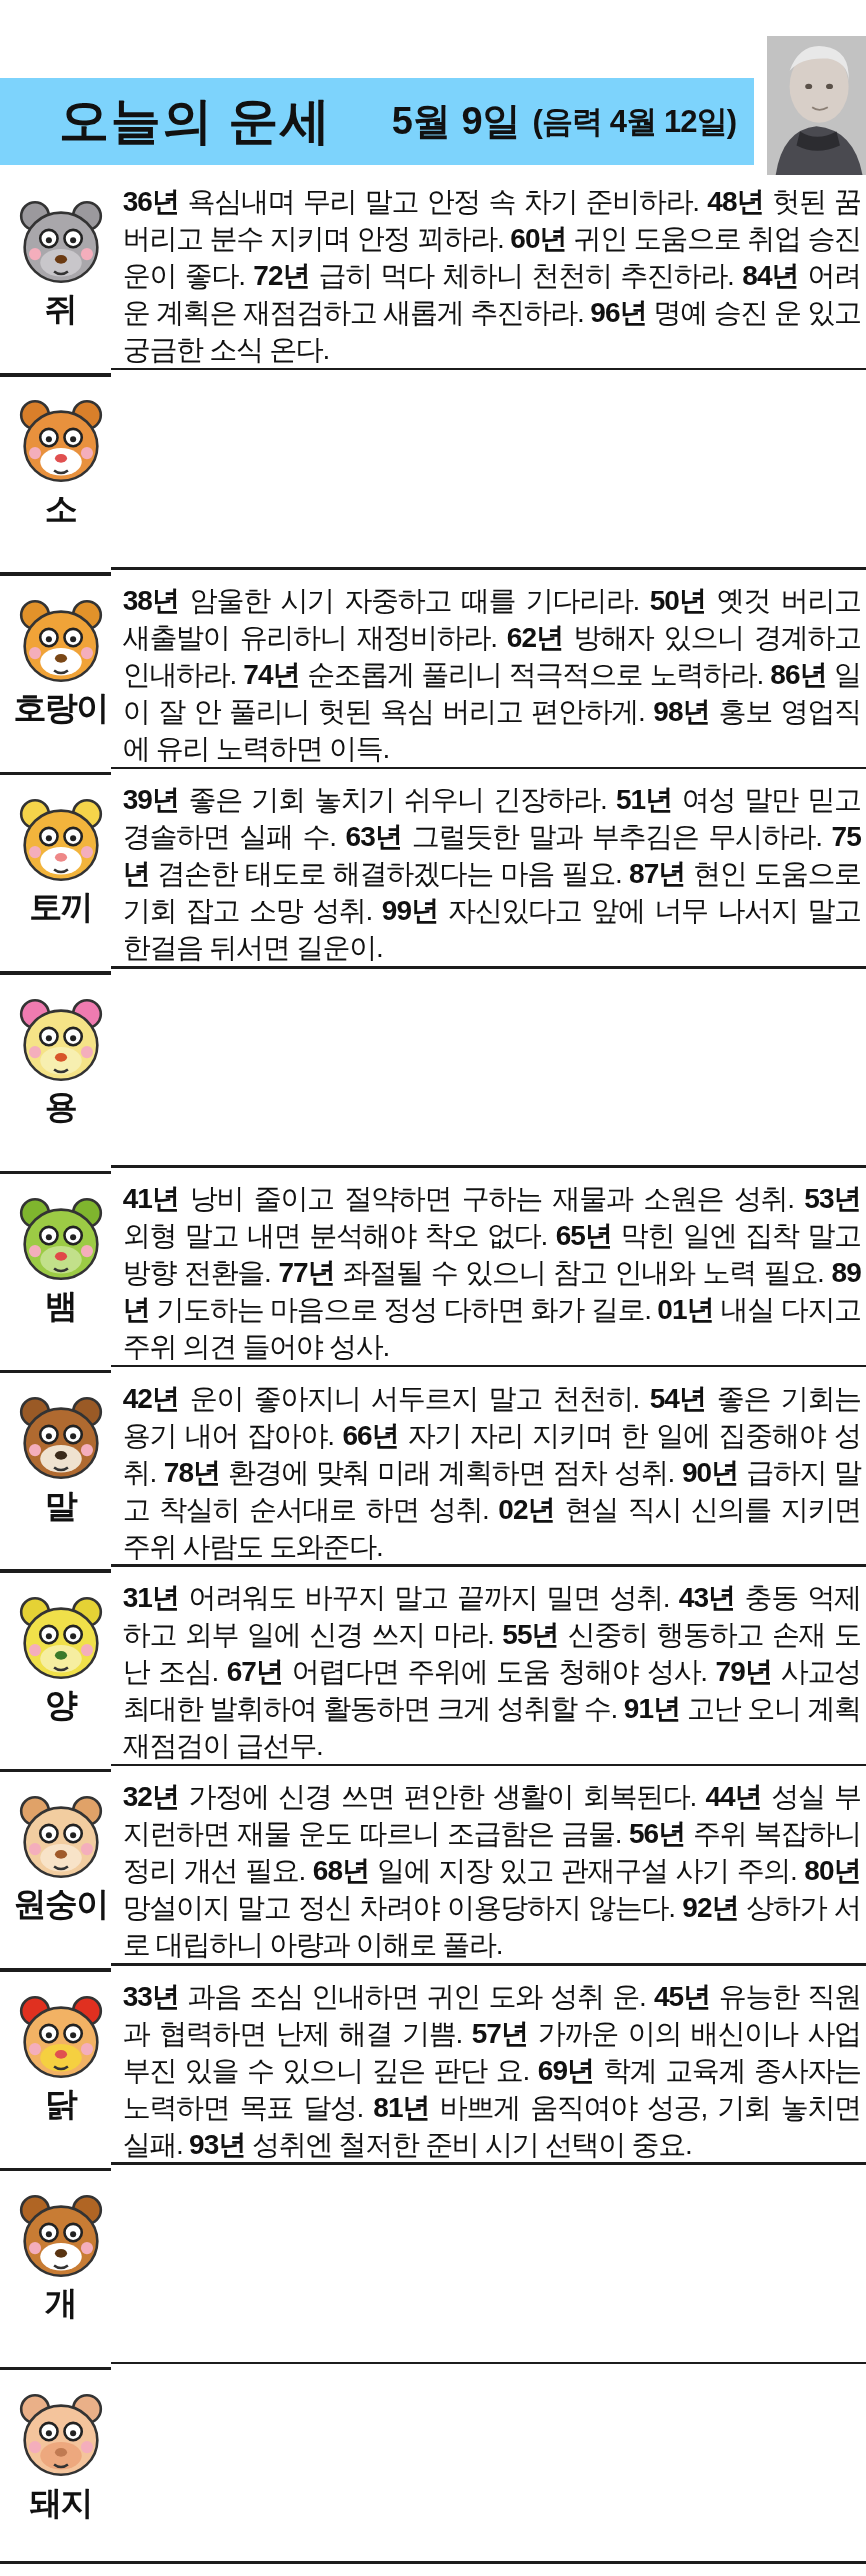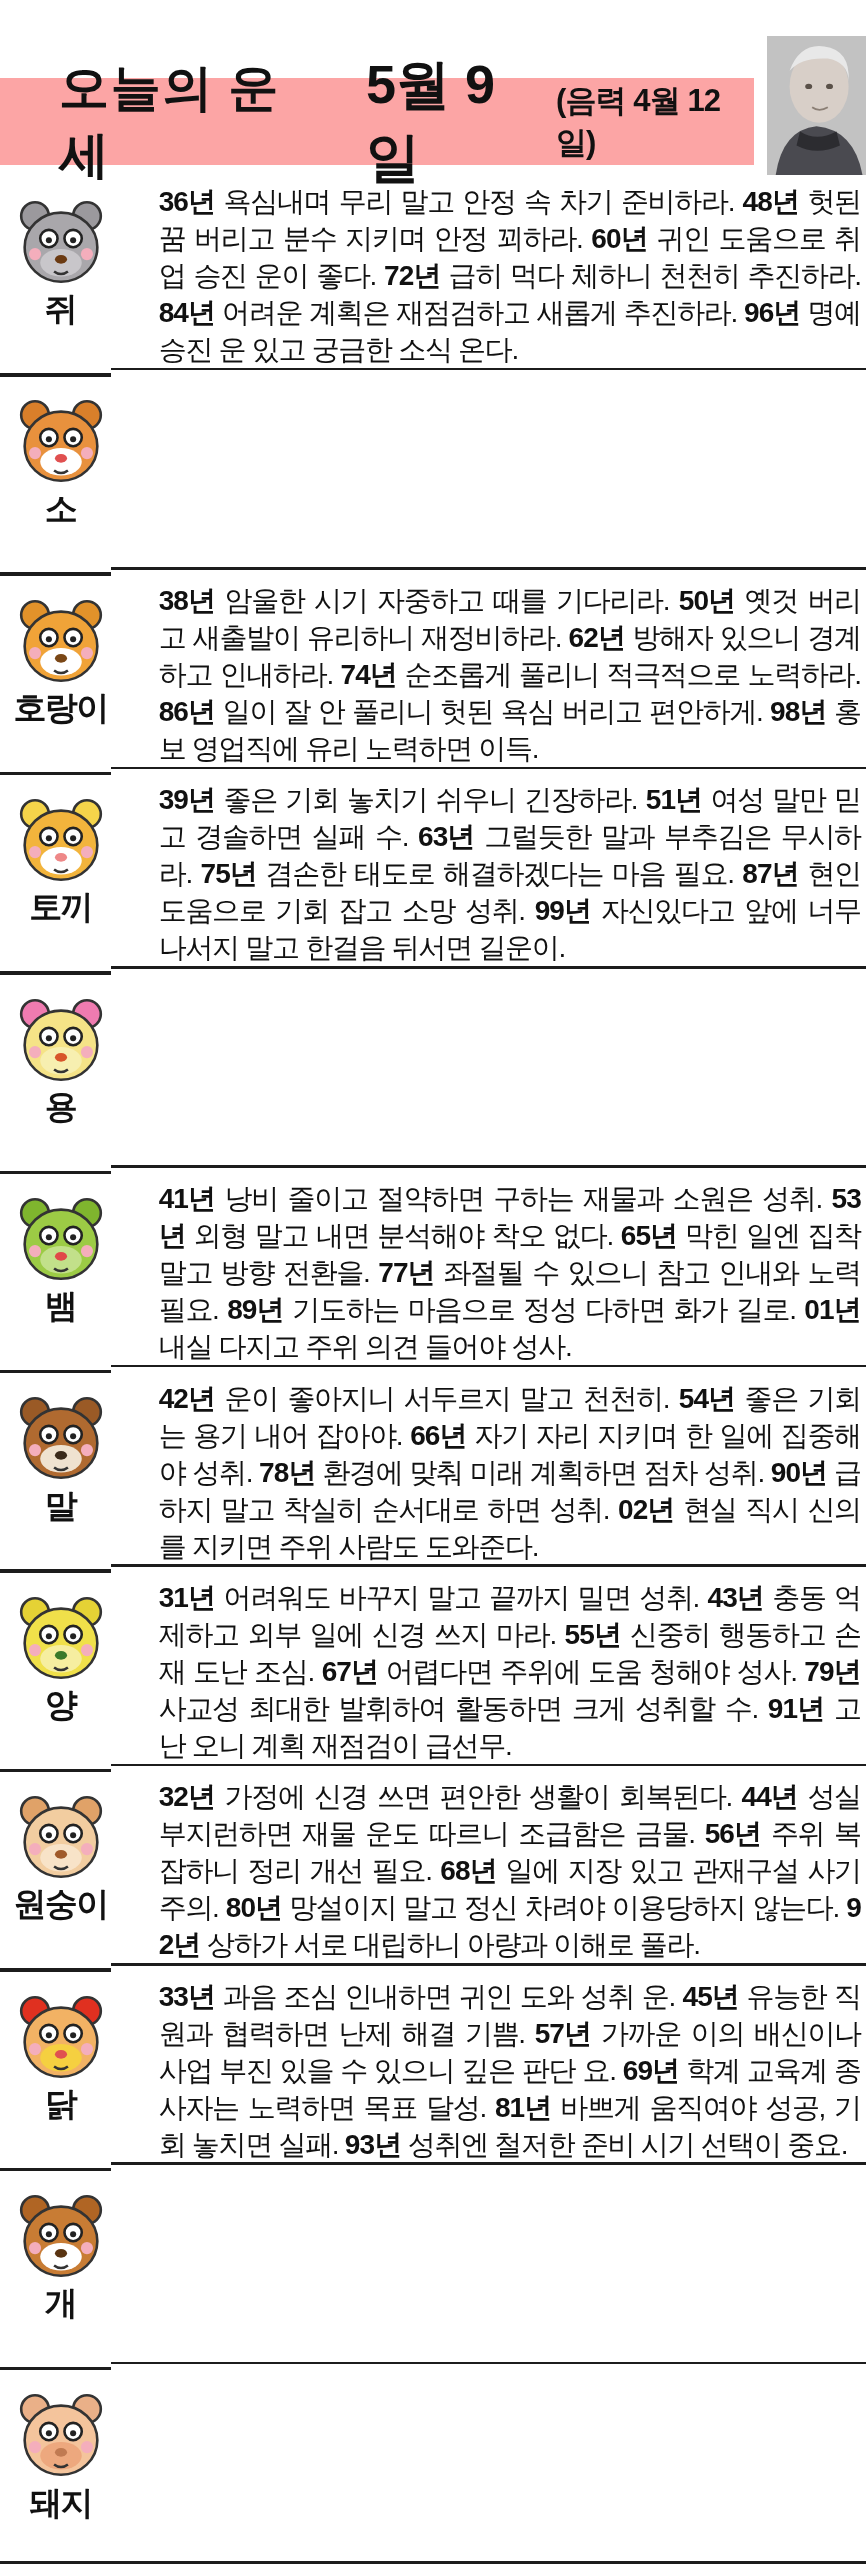--- a/index.html
+++ b/index.html
@@ -13,7 +13,7 @@
   .masthead { position:relative; height:178px; }
   .masthead-bar {
     position:absolute; left:0; top:78px; width:754px; height:87px;
-    background:#fca5a5;
+    background:#7dd3fc;
     display:flex; align-items:center;
   }
   .masthead-title {

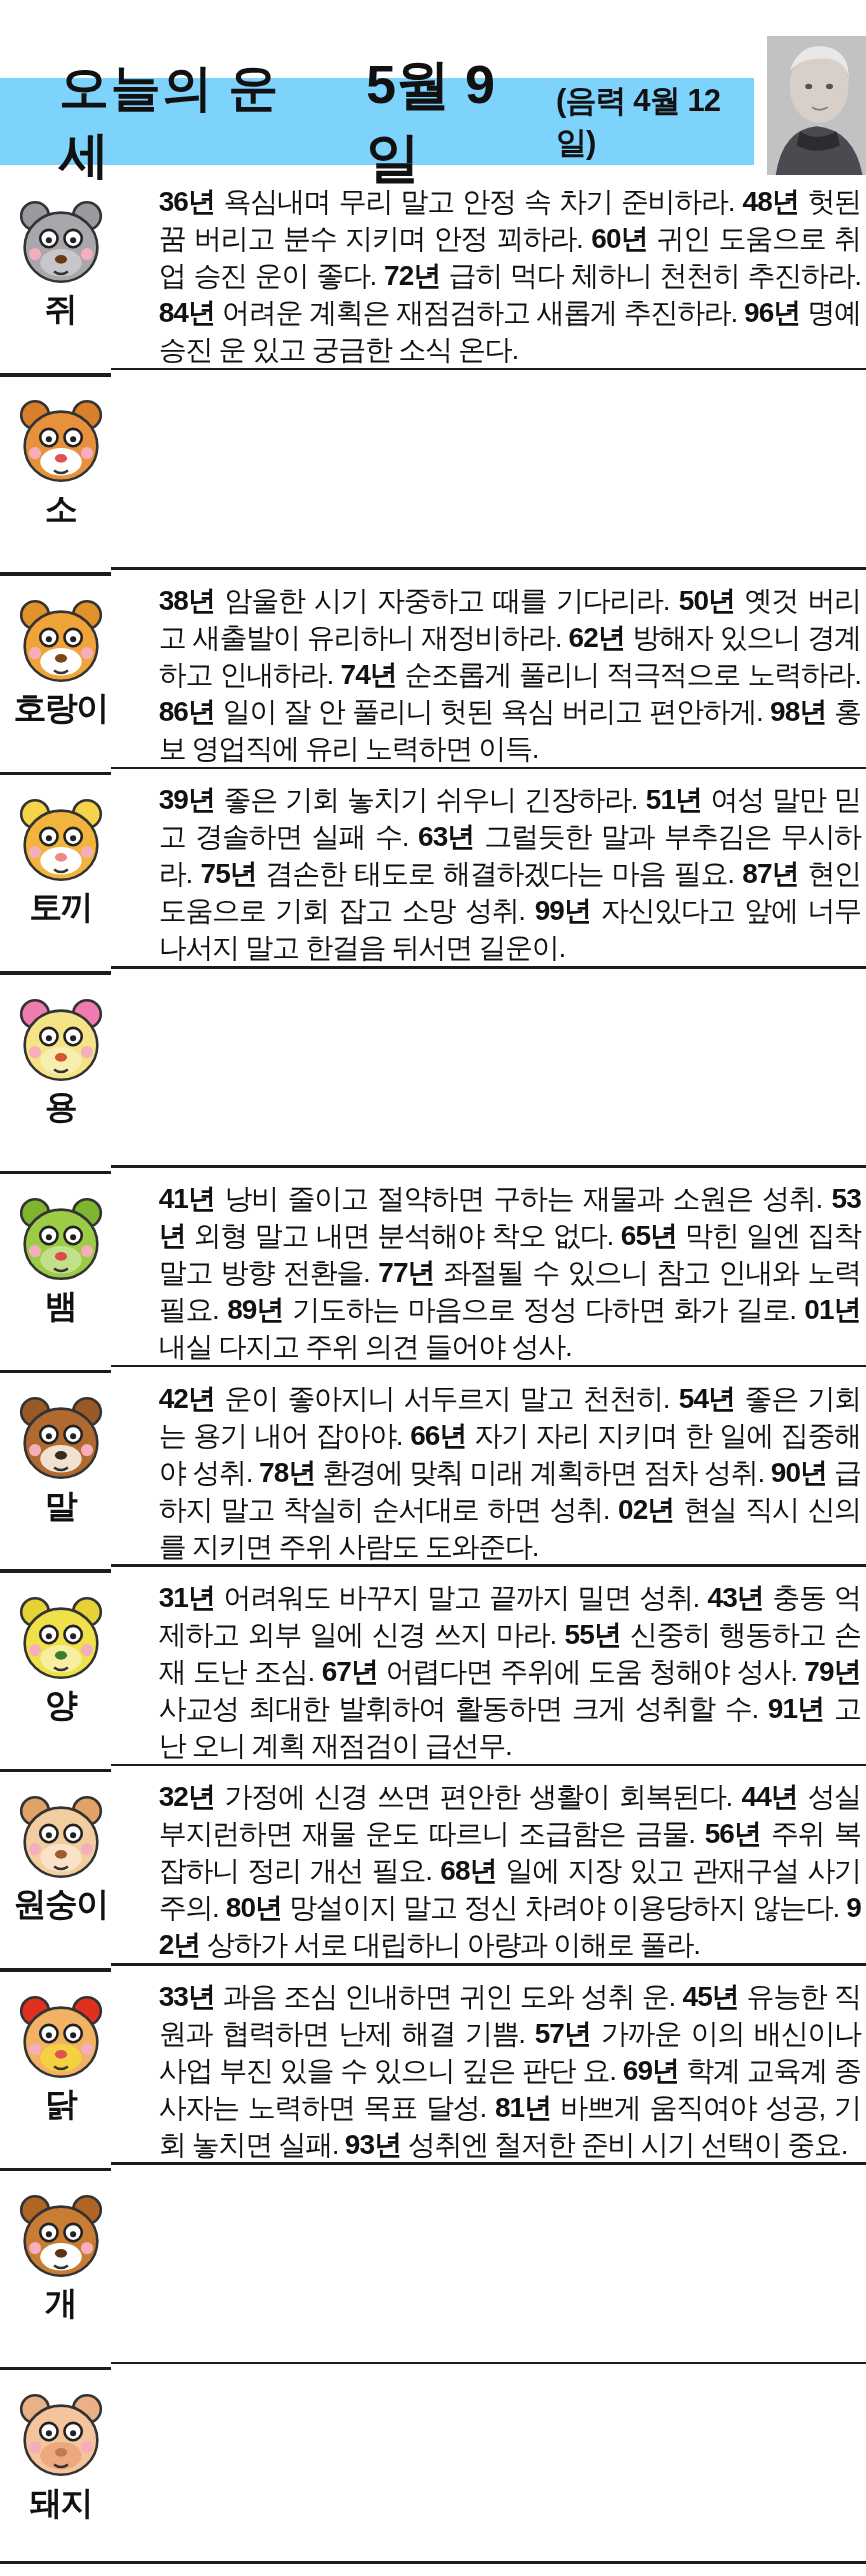--- a/index.html
+++ b/index.html
@@ -21,7 +21,7 @@
     margin-left:59px; font-family:"Liberation Serif","DejaVu Serif",serif;
   }
   .masthead-date {
-    font-size:54px; font-weight:900; margin-left:42px; letter-spacing:0px;
+    font-size:38px; font-weight:900; margin-left:60px; letter-spacing:0px;
   }
   .masthead-lunar {
     font-size:31px; font-weight:600; margin-left:12px; letter-spacing:-0.9px;

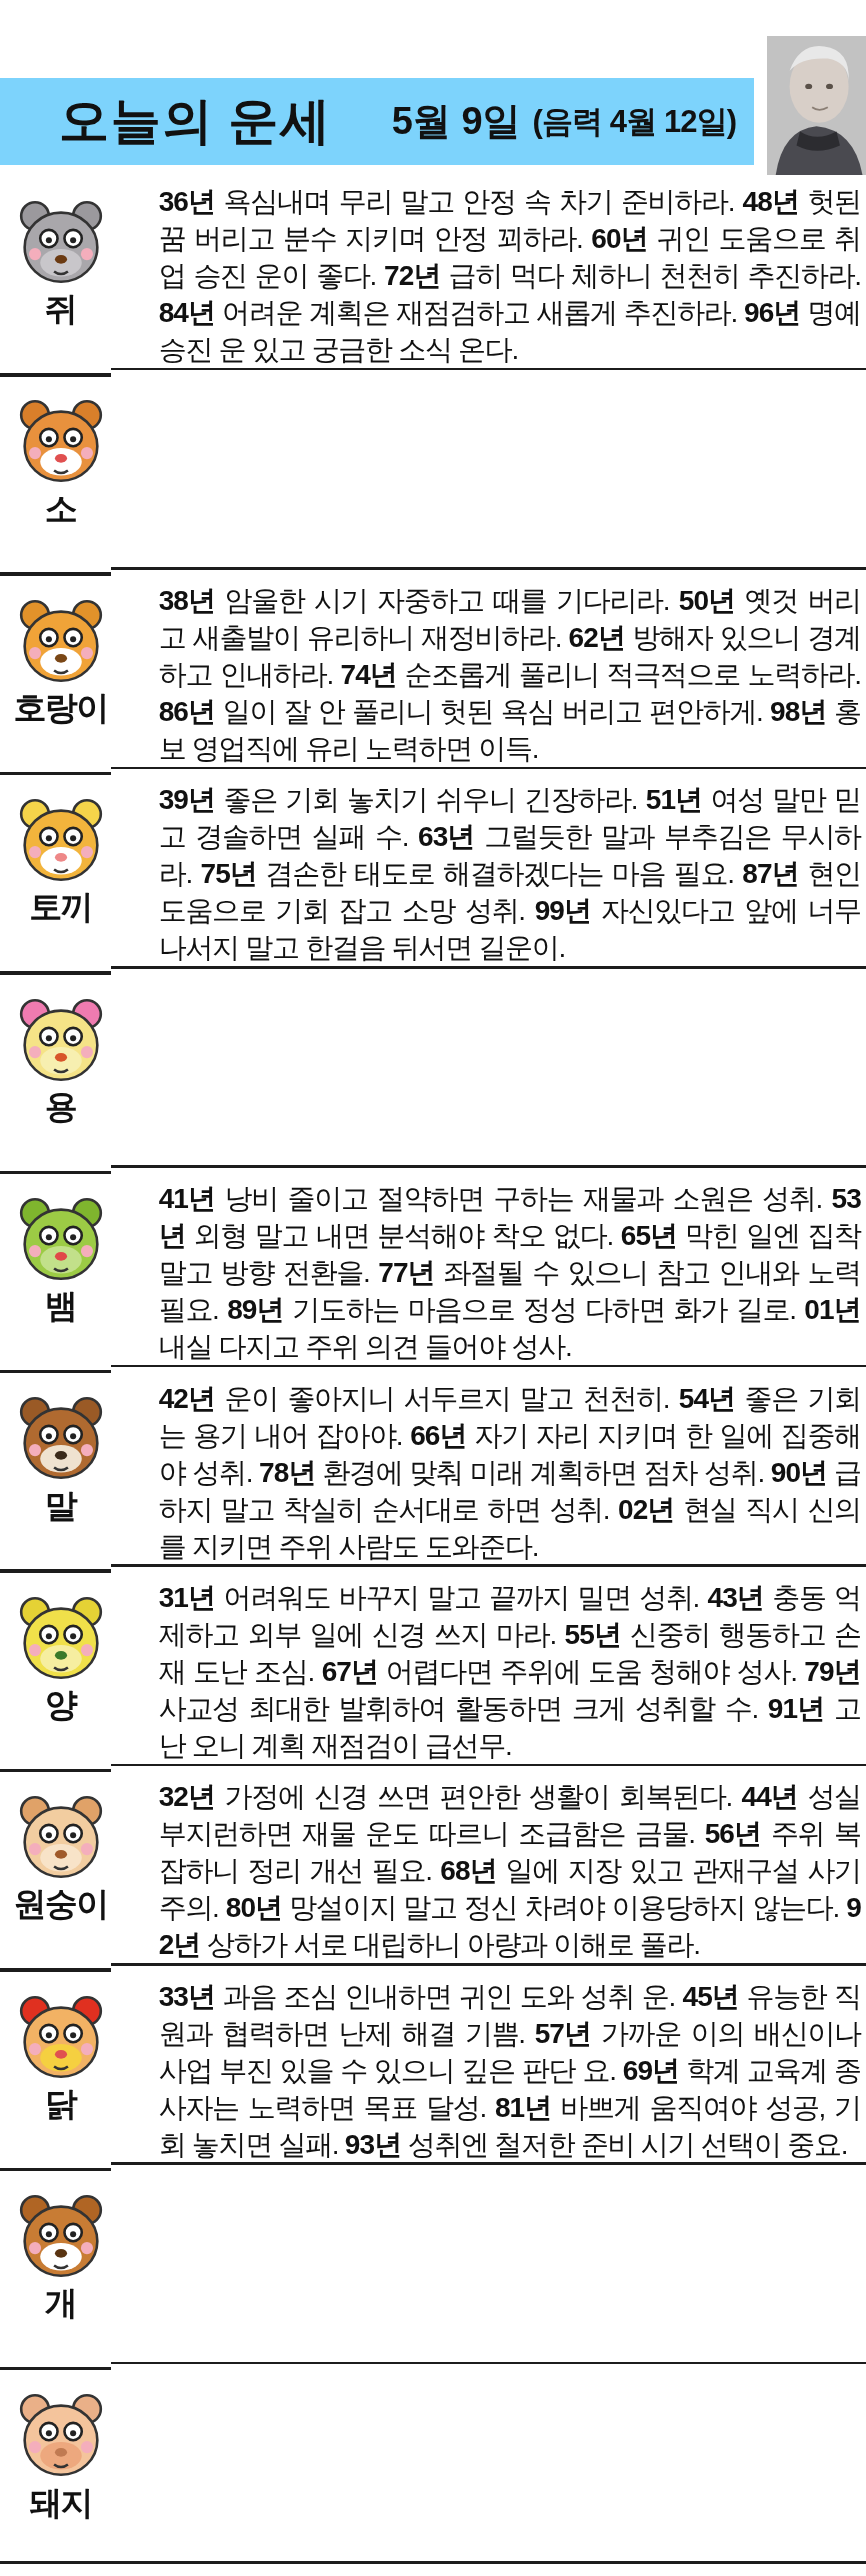--- a/index.html
+++ b/index.html
@@ -47,7 +47,7 @@
   .text-col {
     flex:1; padding:1.7px 5.2px 0 1.7px;
     font-size:28px; line-height:37px; text-align:justify;
-    letter-spacing:-1.3px; word-break:break-all;margin-left:36px;
+    letter-spacing:-1.3px; word-break:break-all;
   }
   .text-col b { font-weight:900; letter-spacing:-0.9px; }
   

